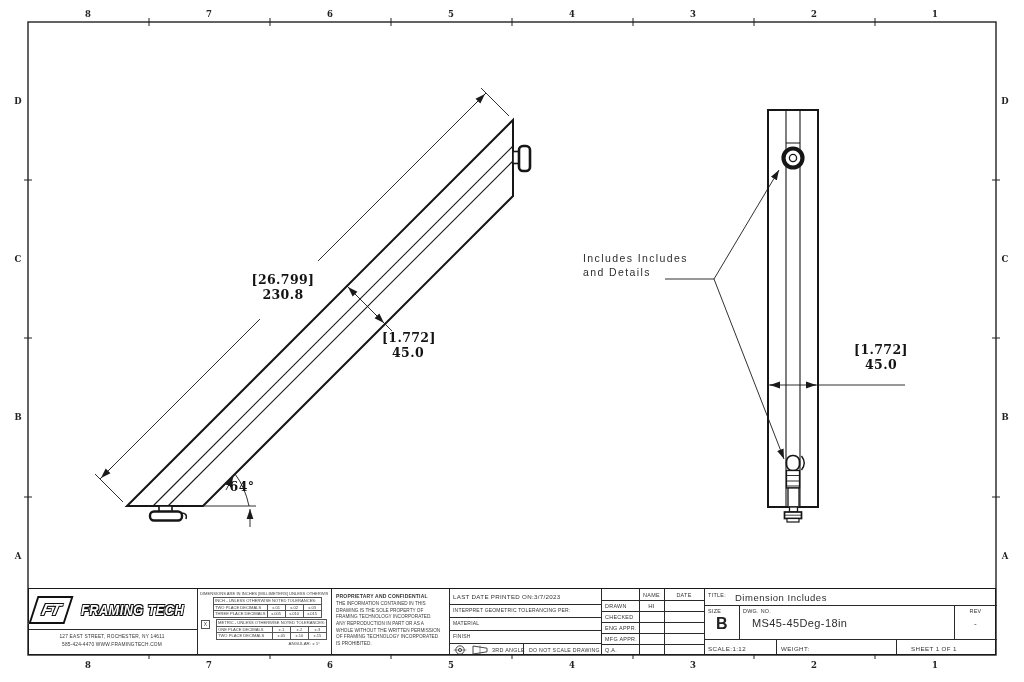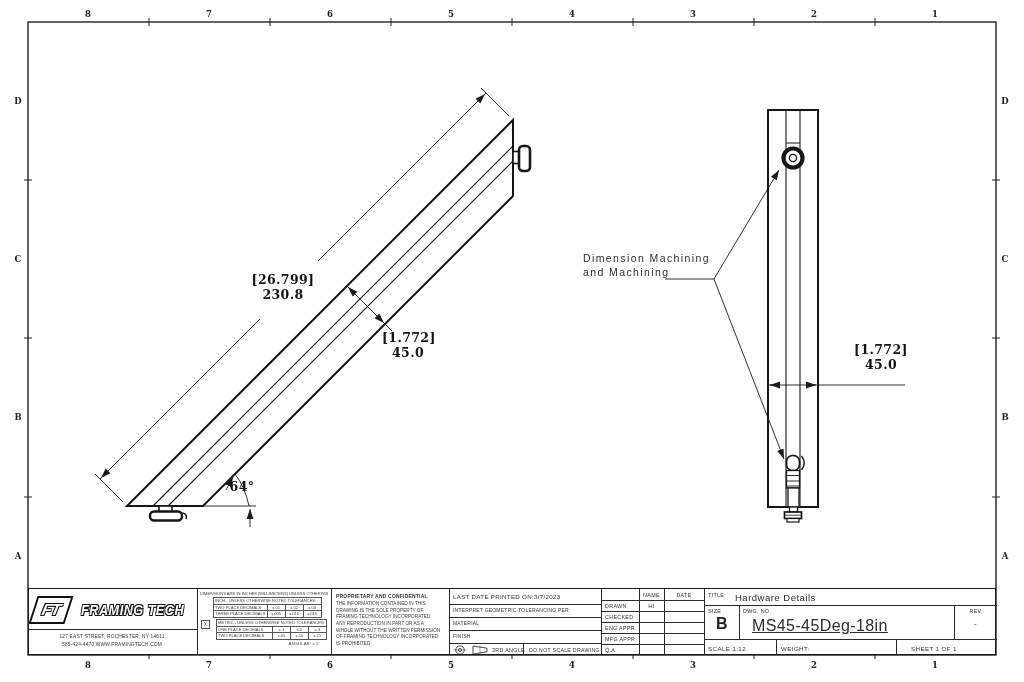--- a/index.html
+++ b/index.html
@@ -190,7 +190,7 @@
   <div>45.0</div>
 </div>
 <div class="note-text" style="left:583px;top:251px">
-  <div>Dimension Machining</div>
+  <div>Includes Includes</div>
   <div>and Machining</div>
 </div>
 

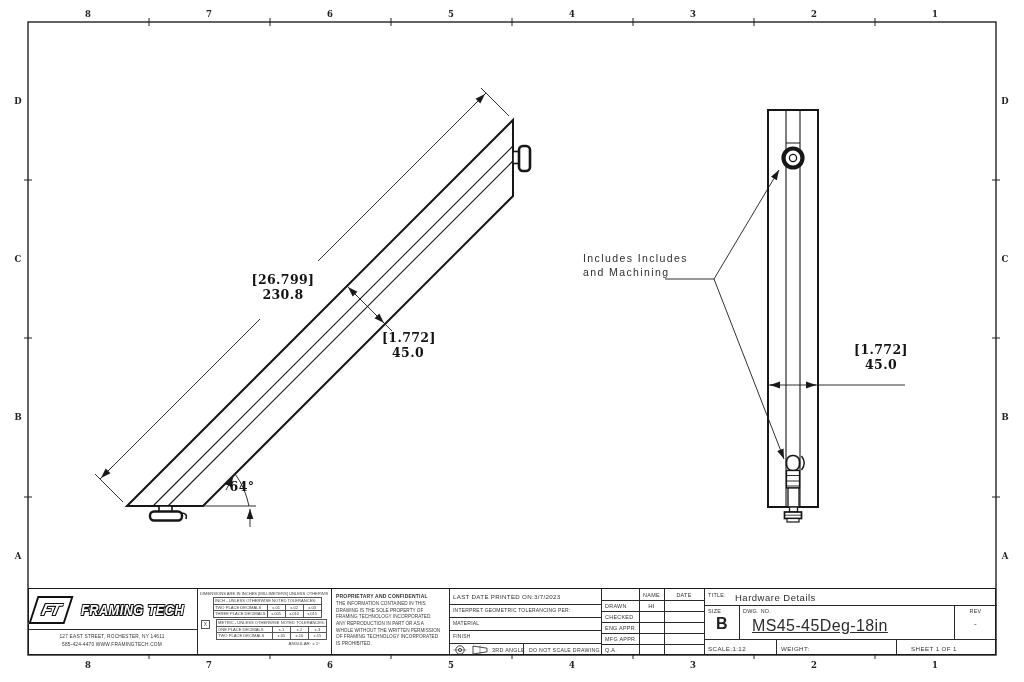--- a/index.html
+++ b/index.html
@@ -191,7 +191,7 @@
 </div>
 <div class="note-text" style="left:583px;top:251px">
   <div>Includes Includes</div>
-  <div>and Machining</div>
+  <div>and Details</div>
 </div>
 
 <div class="tb">

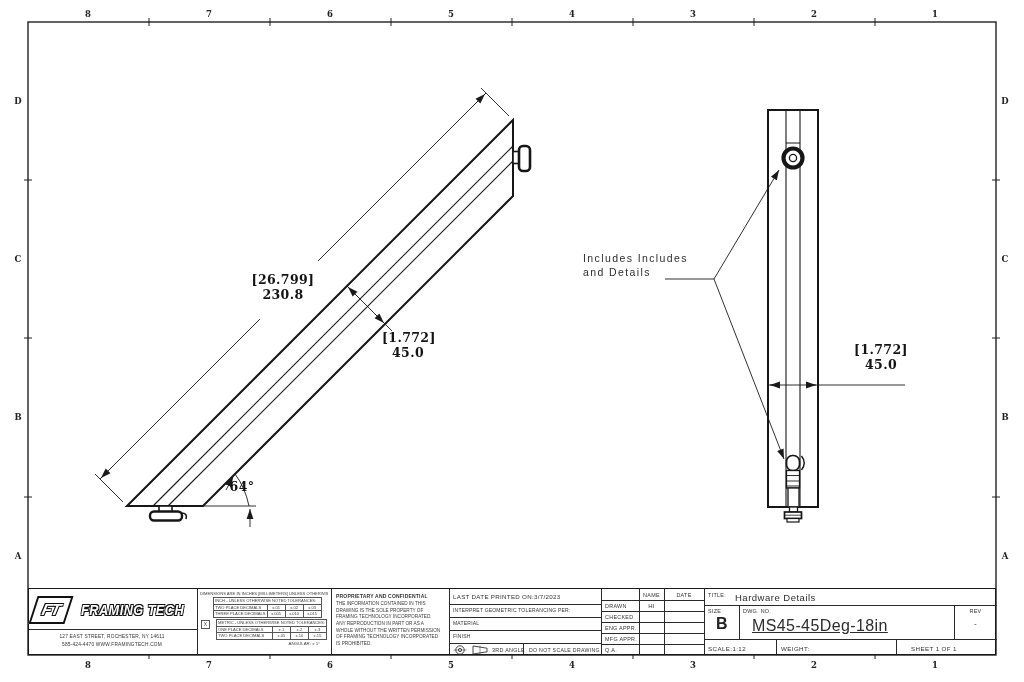--- a/index.html
+++ b/index.html
@@ -305,7 +305,7 @@
   <div class="hl" style="left:675px;top:16px;width:293px"></div>
   <div class="hl" style="left:675px;top:50px;width:293px"></div>
   <div class="lbl" style="left:679px;top:3px">TITLE:</div>
-  <div class="ttl" style="left:706px;top:3px">Hardware Details</div>
+  <div class="ttl" style="left:706px;top:3px">Dimension Includes</div>
   <div class="vl" style="left:710px;top:16px;height:34px"></div>
   <div class="vl" style="left:925px;top:16px;height:34px"></div>
   <div class="lbl" style="left:679px;top:18.5px">SIZE</div>

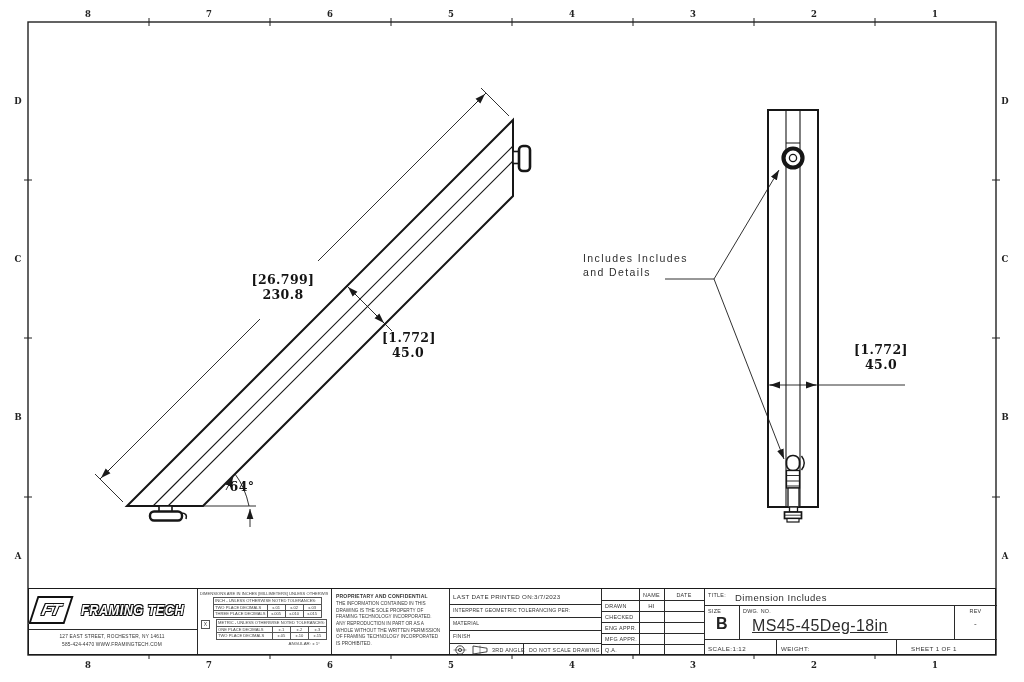--- a/index.html
+++ b/index.html
@@ -45,7 +45,7 @@
   .prop-h{font-size:5px;font-weight:bold;letter-spacing:.2px;color:#333;margin-bottom:2px;}
   .prop-b{font-size:4.7px;line-height:1.42;color:#3a3a3a;}
   .ttl{position:absolute;font-size:9.5px;letter-spacing:.5px;color:#2d2d2d;}
-  .dwg{position:absolute;font-size:16px;letter-spacing:.4px;color:#2d2d2d;text-decoration:underline;}
+  .dwg{position:absolute;font-size:11px;letter-spacing:.4px;color:#2d2d2d;}
   .size-b{position:absolute;font-size:16px;font-weight:bold;color:#222;}
   .foot{position:absolute;font-size:6.2px;letter-spacing:.4px;color:#333;white-space:nowrap;}
 </style>

